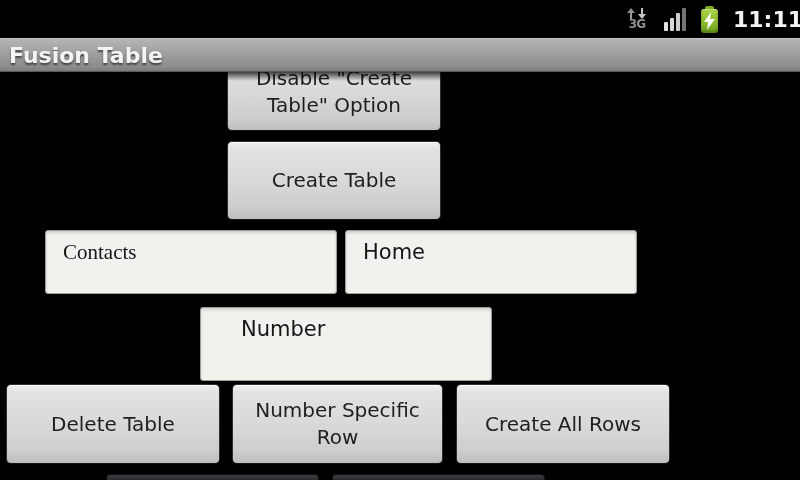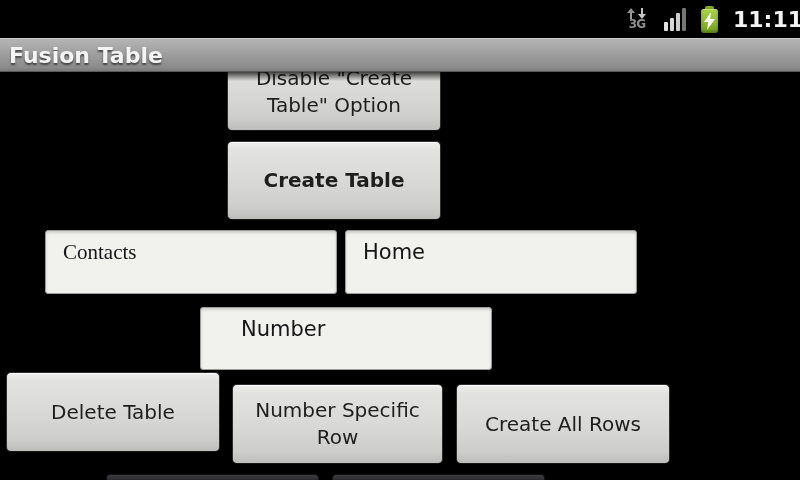--- a/index.html
+++ b/index.html
@@ -76,7 +76,7 @@
   }
   
   #btn-disable{left:227px;top:-19px;width:214px;height:78px;}
-  #btn-create{left:227px;top:69px;width:214px;height:79px;font-weight:bold;}
+  #btn-create{left:227px;top:69px;width:214px;height:79px;}
   #field-contacts{left:45px;top:158px;width:292px;height:64px;font-family:Liberation Serif, serif;}
   #field-home{left:345px;top:158px;width:292px;height:64px;}
   #field-number{left:200px;top:235px;width:292px;height:63px;padding-left:40px;}

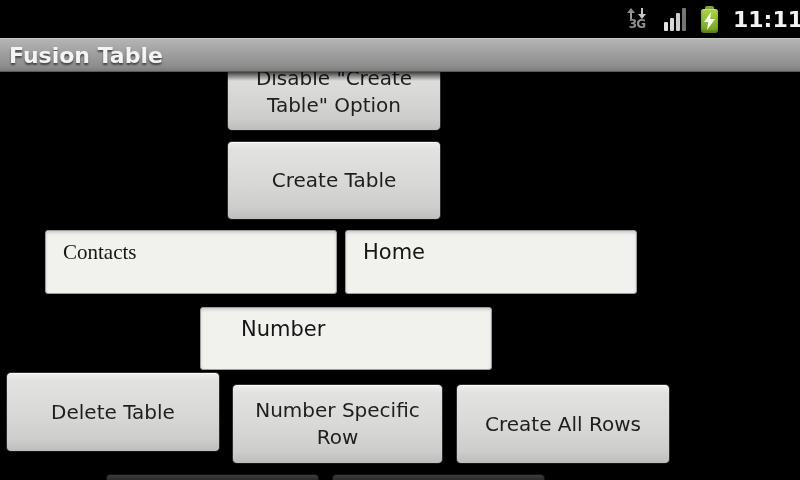--- a/index.html
+++ b/index.html
@@ -79,7 +79,7 @@
   #btn-create{left:227px;top:69px;width:214px;height:79px;}
   #field-contacts{left:45px;top:158px;width:292px;height:64px;font-family:Liberation Serif, serif;}
   #field-home{left:345px;top:158px;width:292px;height:64px;}
-  #field-number{left:200px;top:235px;width:292px;height:63px;padding-left:40px;}
+  #field-number{left:200px;top:235px;width:292px;height:74px;padding-left:40px;}
   #btn-del-table{left:6px;top:300px;width:214px;height:80px;}
   #btn-del-specific{left:232px;top:312px;width:211px;height:80px;}
   #btn-del-all{left:456px;top:312px;width:214px;height:80px;}

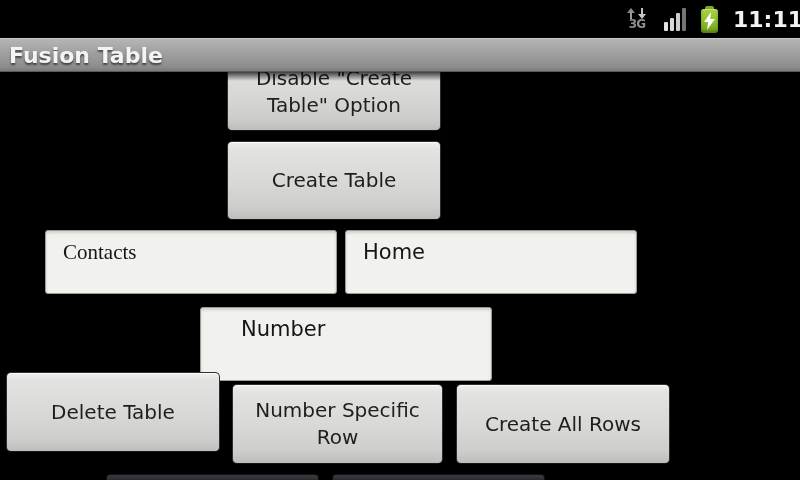--- a/index.html
+++ b/index.html
@@ -80,7 +80,7 @@
   #field-contacts{left:45px;top:158px;width:292px;height:64px;font-family:Liberation Serif, serif;}
   #field-home{left:345px;top:158px;width:292px;height:64px;}
   #field-number{left:200px;top:235px;width:292px;height:74px;padding-left:40px;}
-  #btn-del-table{left:6px;top:300px;width:214px;height:80px;}
+  #btn-del-table{left:6px;top:312px;width:214px;height:80px;}
   #btn-del-specific{left:232px;top:312px;width:211px;height:80px;}
   #btn-del-all{left:456px;top:312px;width:214px;height:80px;}
   #partial-left{left:106px;top:402px;}

